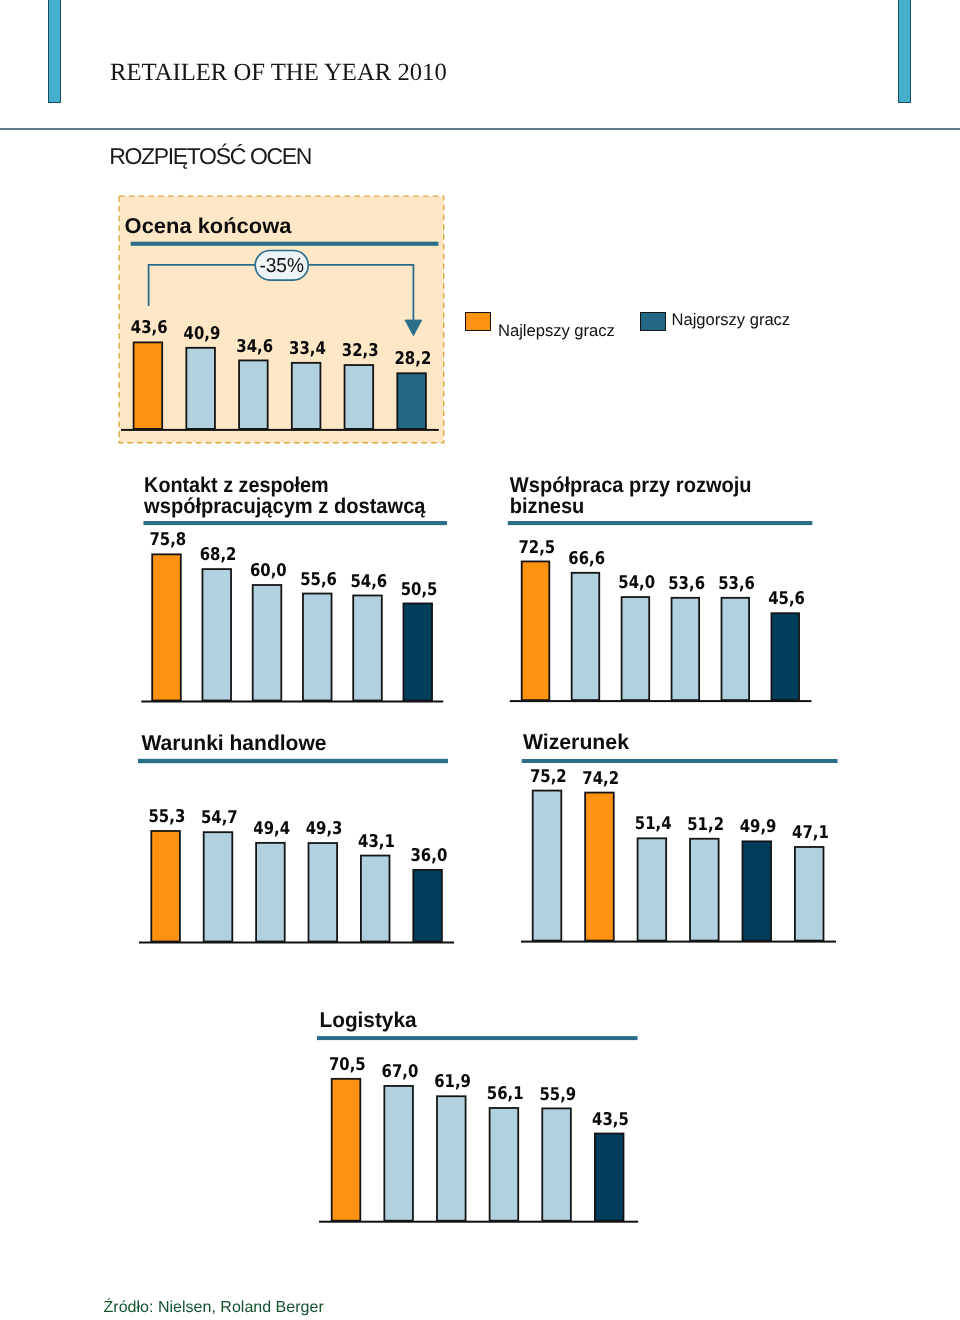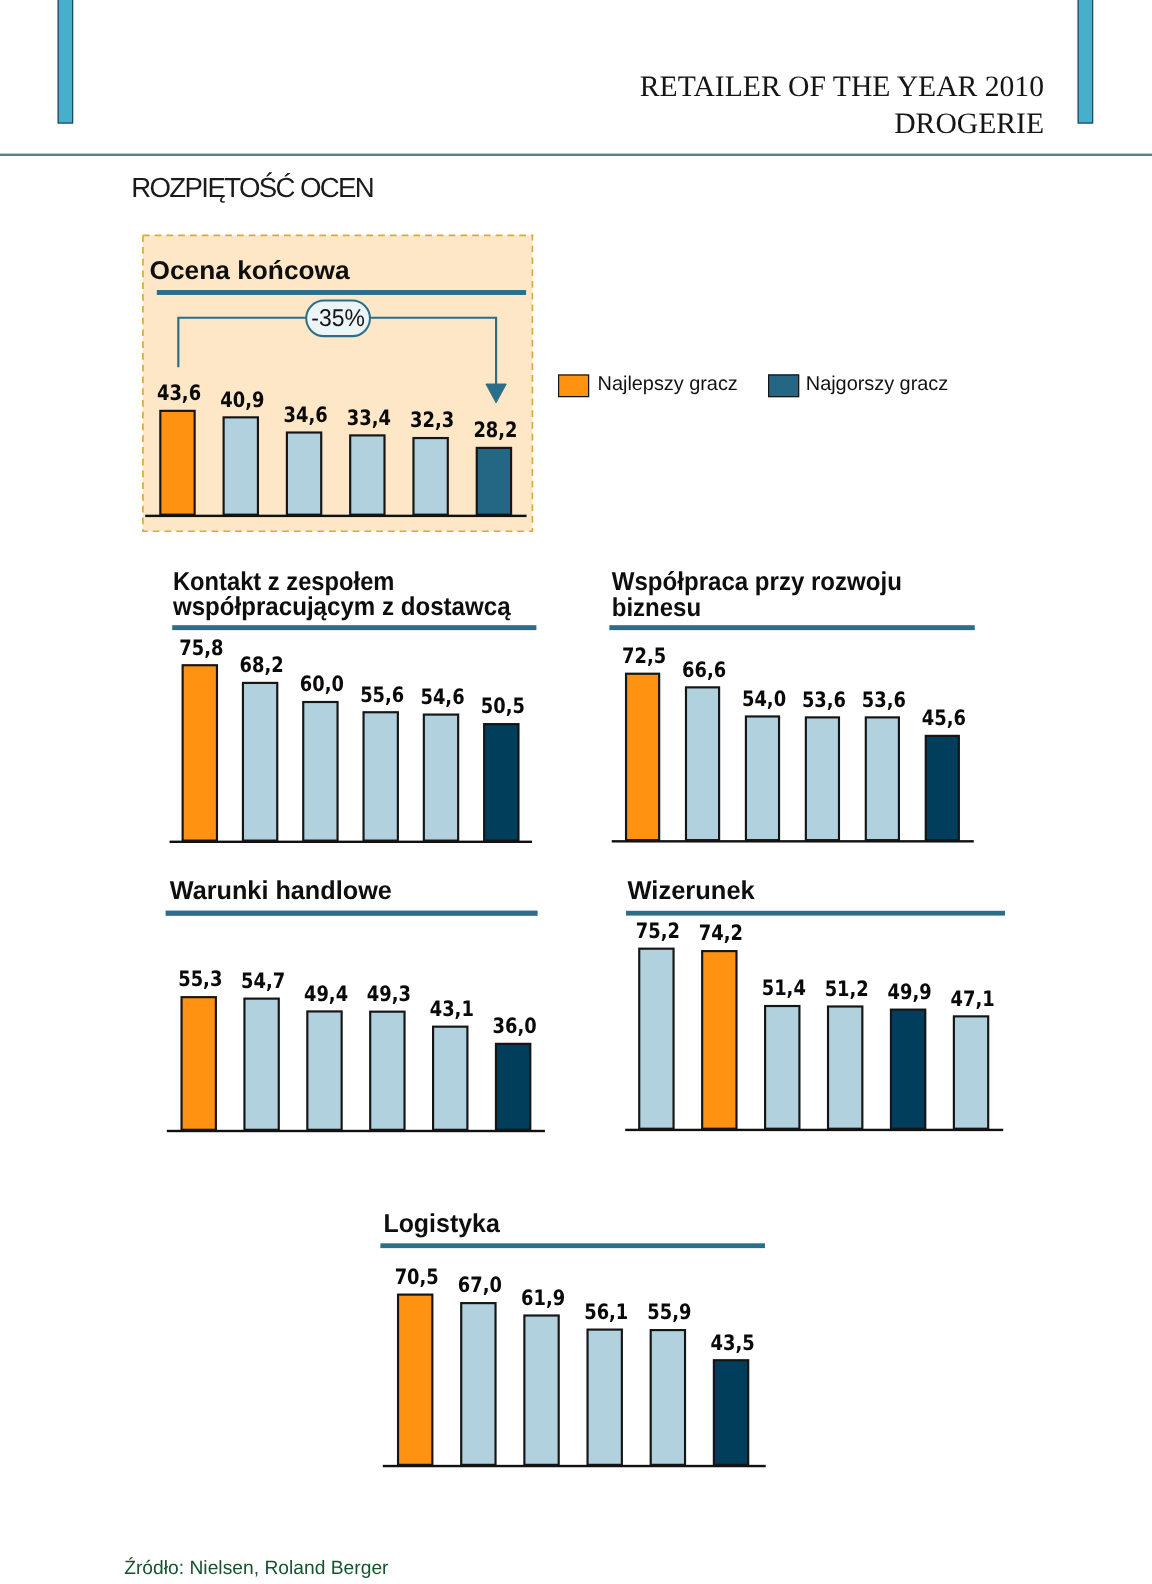--- a/index.html
+++ b/index.html
@@ -16,7 +16,7 @@
                 border:1.1px solid #1A4C60;box-sizing:border-box;}
   #title-block{left:110px;top:58px;width:760px;
                font-family:"Liberation Serif",serif;font-size:24.7px;line-height:30.6px;
-               color:#161616;letter-spacing:0px;text-align:right;}
+               color:#161616;letter-spacing:0px;}
   #header-rule{left:0;top:128px;width:960px;height:1.7px;background:#5C7F8C;}
   #subtitle{left:109.3px;top:143px;font-family:"Liberation Sans",sans-serif;
             font-size:23px;color:#1b1b1b;letter-spacing:-1.35px;}

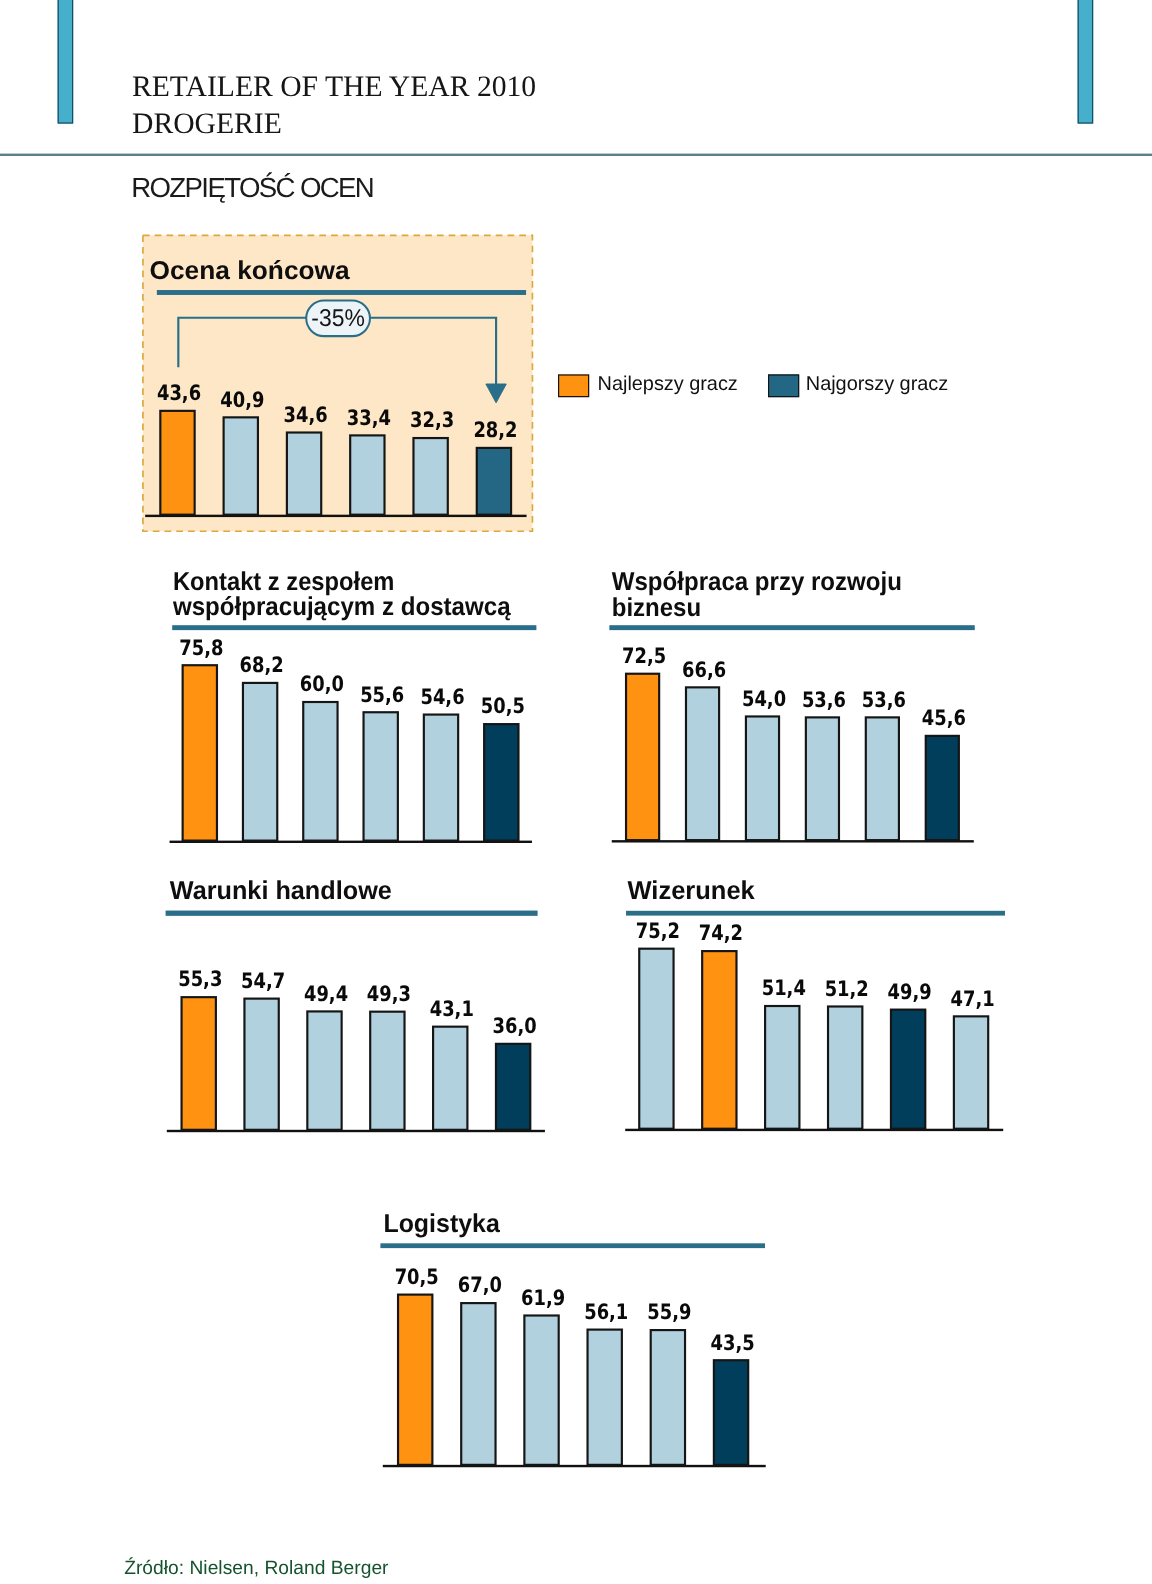--- a/index.html
+++ b/index.html
@@ -42,7 +42,6 @@
 <div class="abs" id="accent-right"></div>
 <div class="abs" id="title-block">
   <div>RETAILER OF THE YEAR 2010</div>
-  <div>DROGERIE</div>
 </div>
 <div class="abs" id="header-rule"></div>
 <div class="abs" id="subtitle">ROZPIĘTOŚĆ OCEN</div>

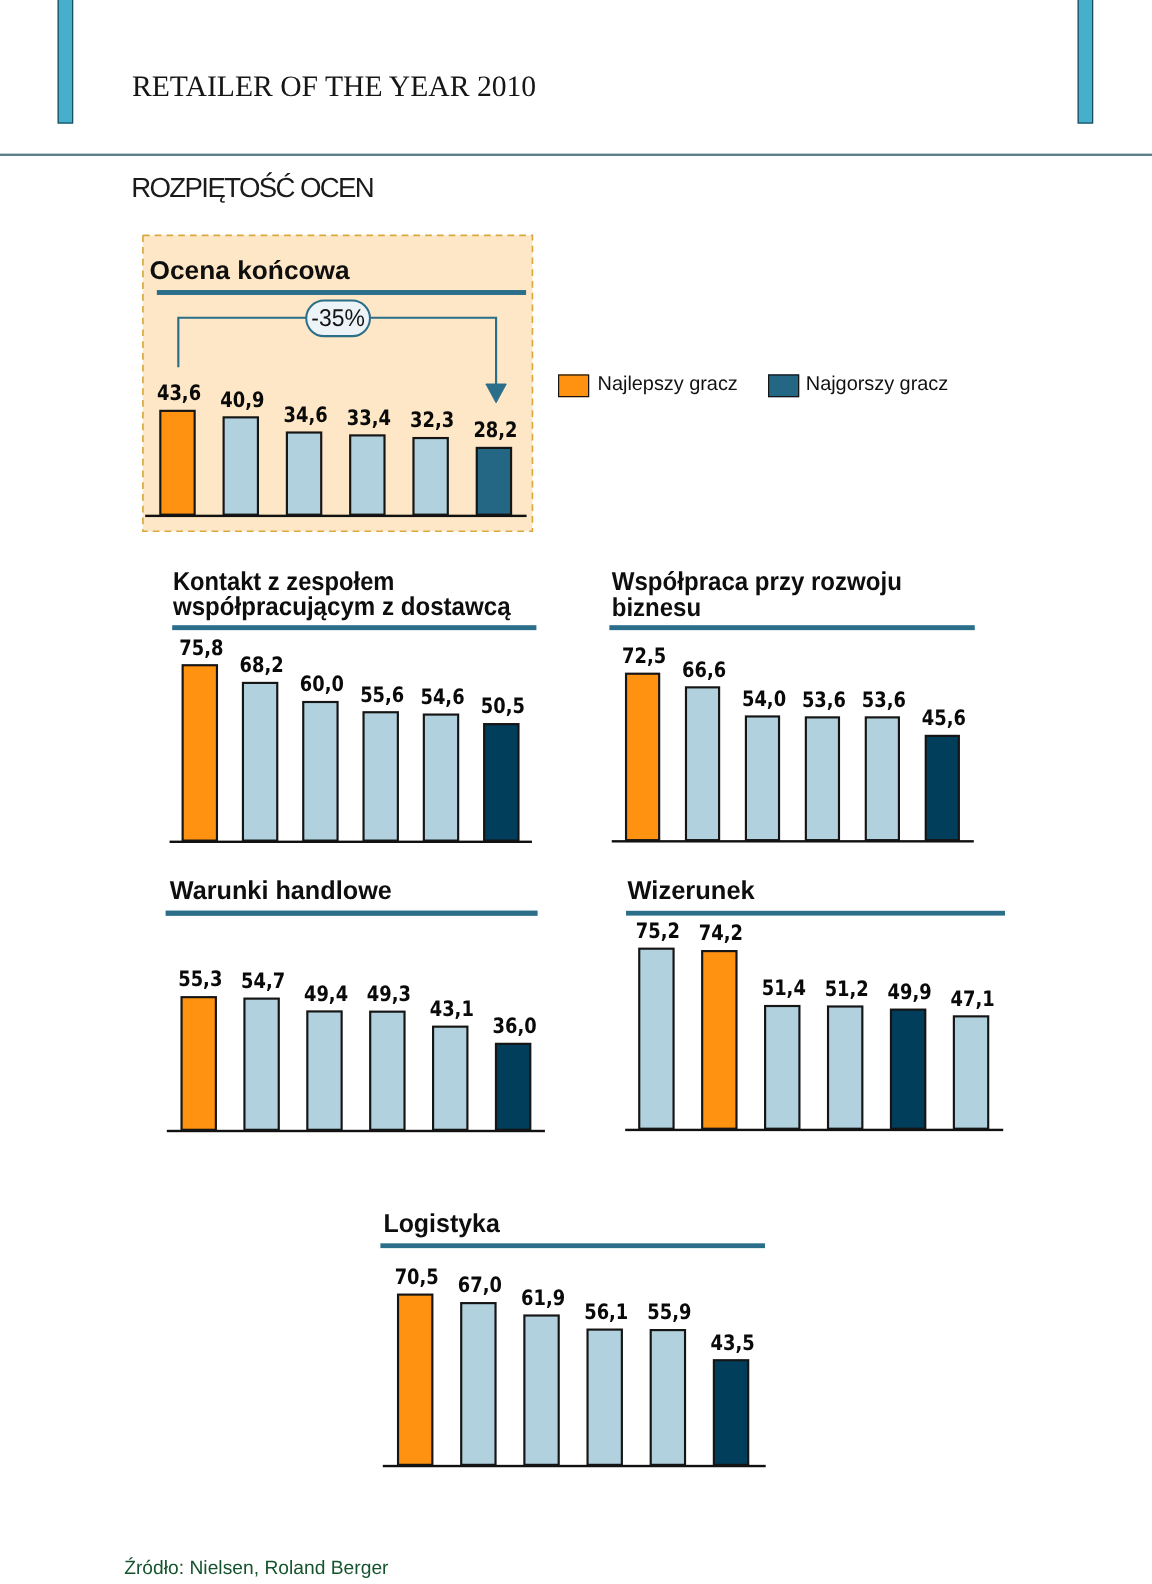--- a/index.html
+++ b/index.html
@@ -163,7 +163,7 @@
 <div class="abs" id="legend">
   <div class="lg-item" style="left:464.6px;top:312.1px;">
     <span class="lg-swatch" id="lg-sw-best" style="background: rgb(255, 146, 17);"></span>
-    <span class="lg-text" style="left:33.4px;">Najlepszy gracz</span>
+    <span class="lg-text" style="left:33.4px;margin-top:11px;">Najlepszy gracz</span>
   </div>
   <div class="lg-item" style="left:639.9px;top:312.1px;">
     <span class="lg-swatch" id="lg-sw-worst" style="background: rgb(36, 103, 133);"></span>

